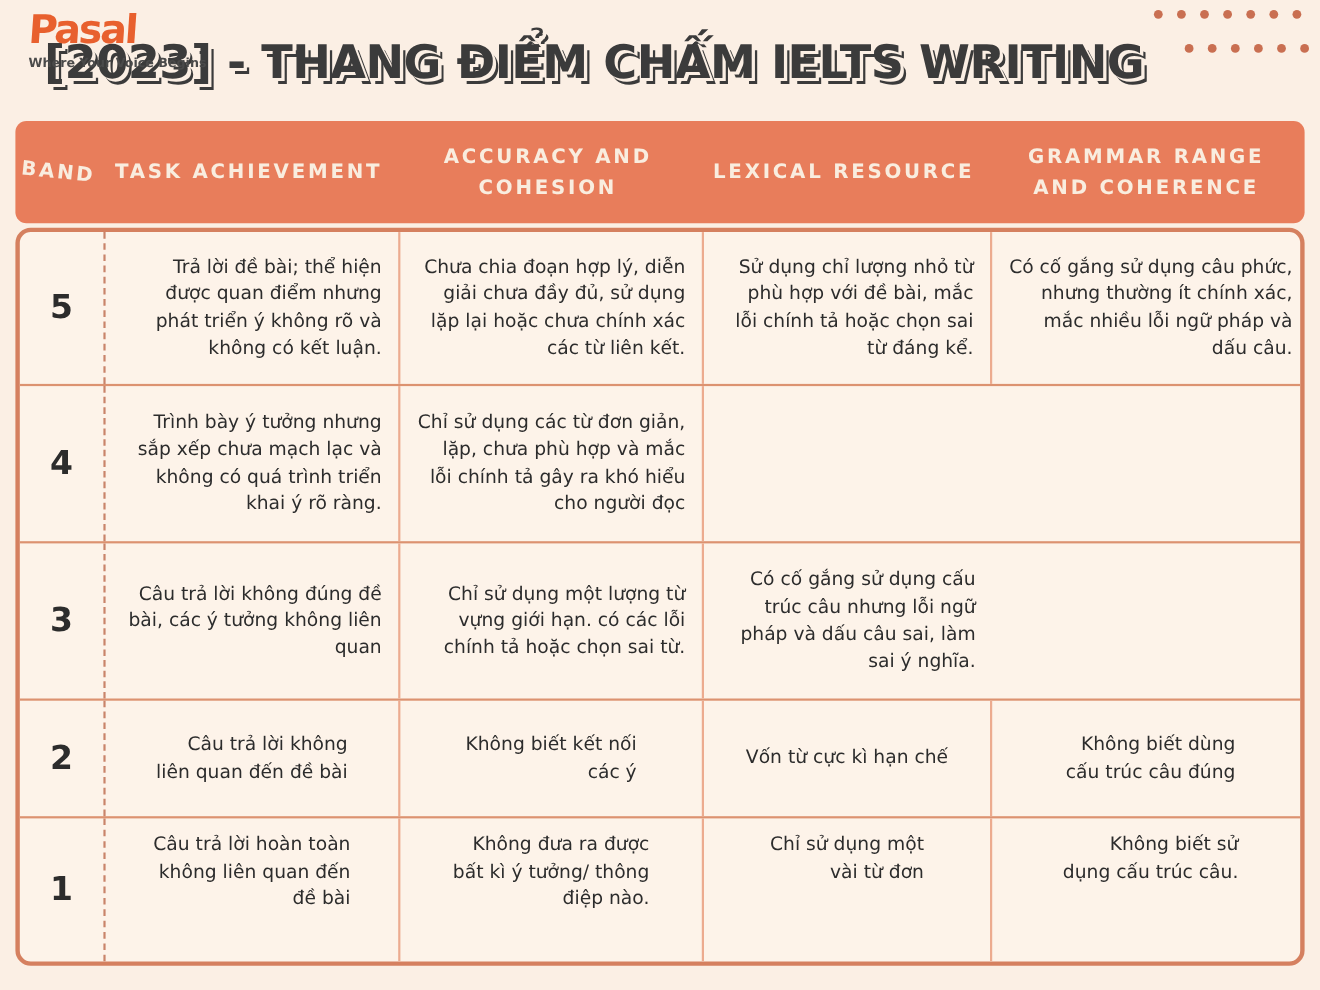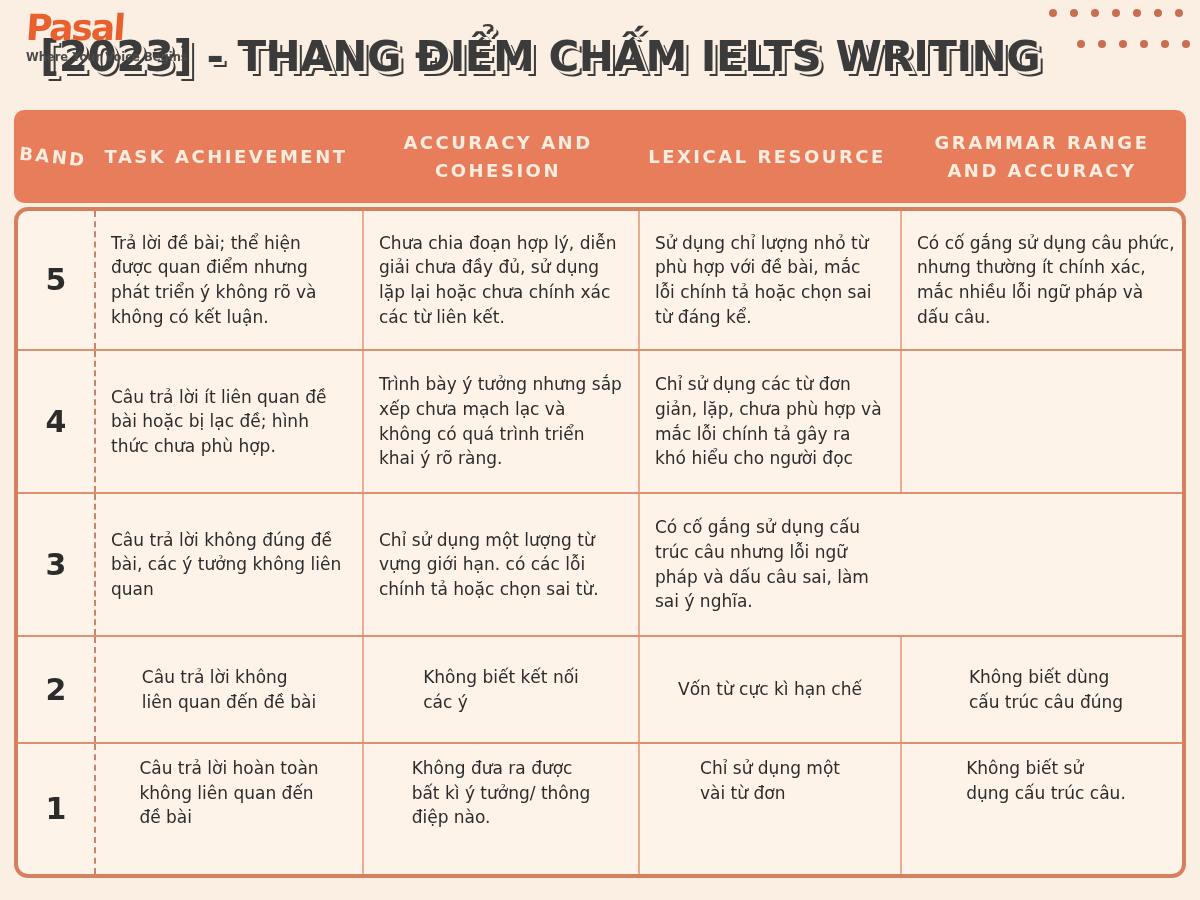--- a/index.html
+++ b/index.html
@@ -148,7 +148,7 @@
       <div class="th">TASK ACHIEVEMENT</div>
       <div class="th">ACCURACY AND COHESION</div>
       <div class="th">LEXICAL RESOURCE</div>
-      <div class="th">GRAMMAR RANGE AND ACCURACY</div>
+      <div class="th">GRAMMAR RANGE AND COHERENCE</div>
     </div>
 
     <div class="tbody">

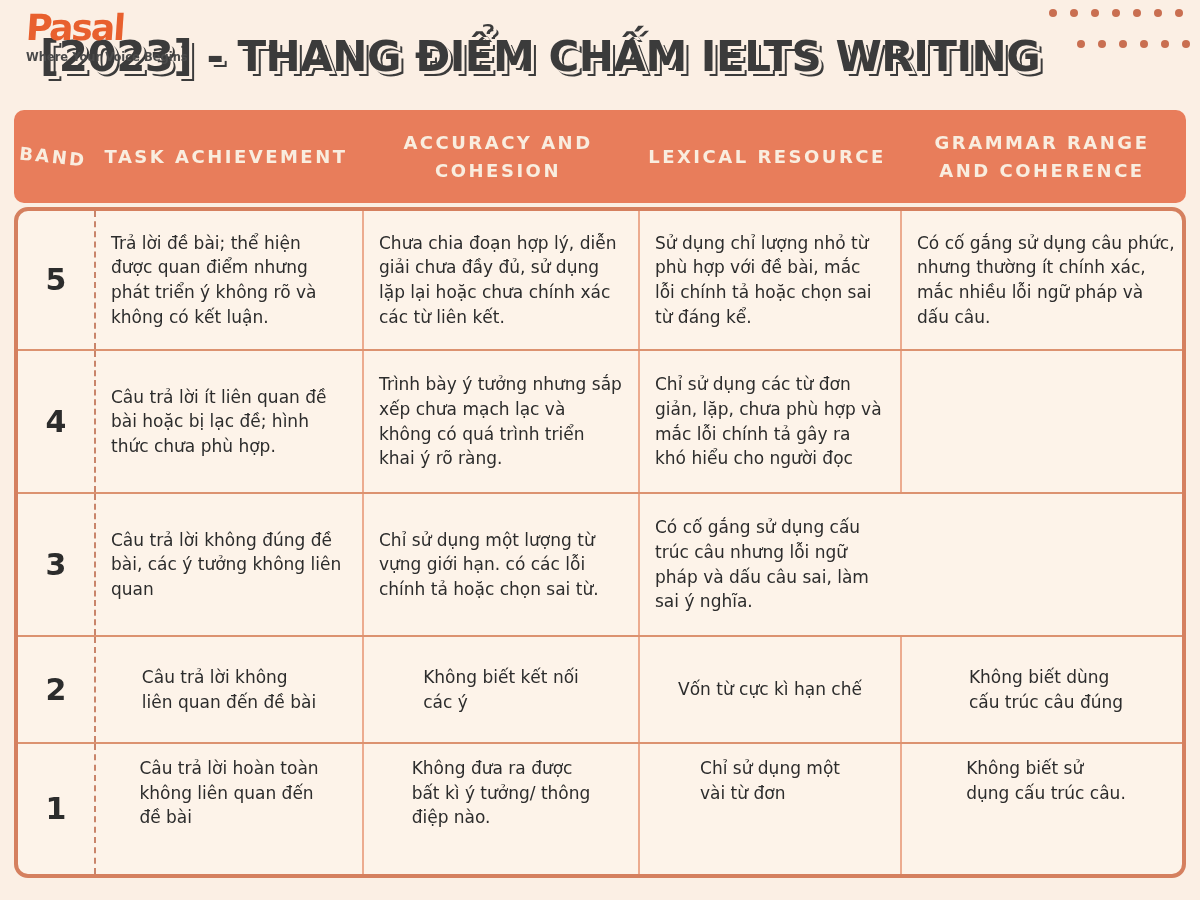--- a/index.html
+++ b/index.html
@@ -93,7 +93,7 @@
   .row:not(:last-child) { border-bottom: 2px solid #DC9270; }
   .cell {
     display: flex; align-items: center; justify-content: center;
-    text-align: left;
+    text-align: right;
     color: #2C2C2C;
     font-size: 17px;
     line-height: 1.45;

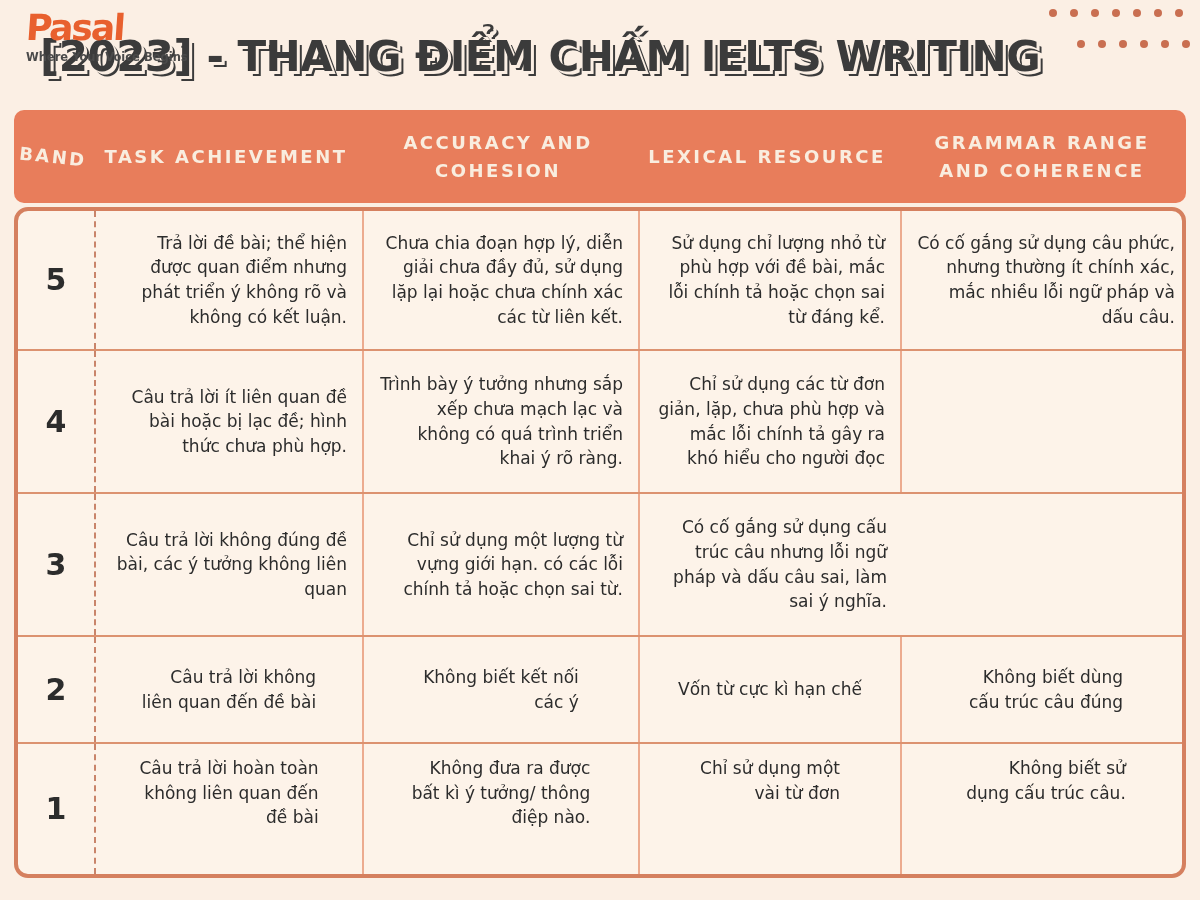--- a/index.html
+++ b/index.html
@@ -163,7 +163,6 @@
 
       <div class="row">
         <div class="cell band-cell">4</div>
-        <div class="cell mid">Câu trả lời ít liên quan đề bài hoặc bị lạc đề; hình thức chưa phù hợp.</div>
         <div class="cell mid">Trình bày ý tưởng nhưng sắp xếp chưa mạch lạc và không có quá trình triển khai ý rõ ràng.</div>
         <div class="cell mid">Chỉ sử dụng các từ đơn giản, lặp, chưa phù hợp và mắc lỗi chính tả gây ra khó hiểu cho người đọc</div>
       </div>

